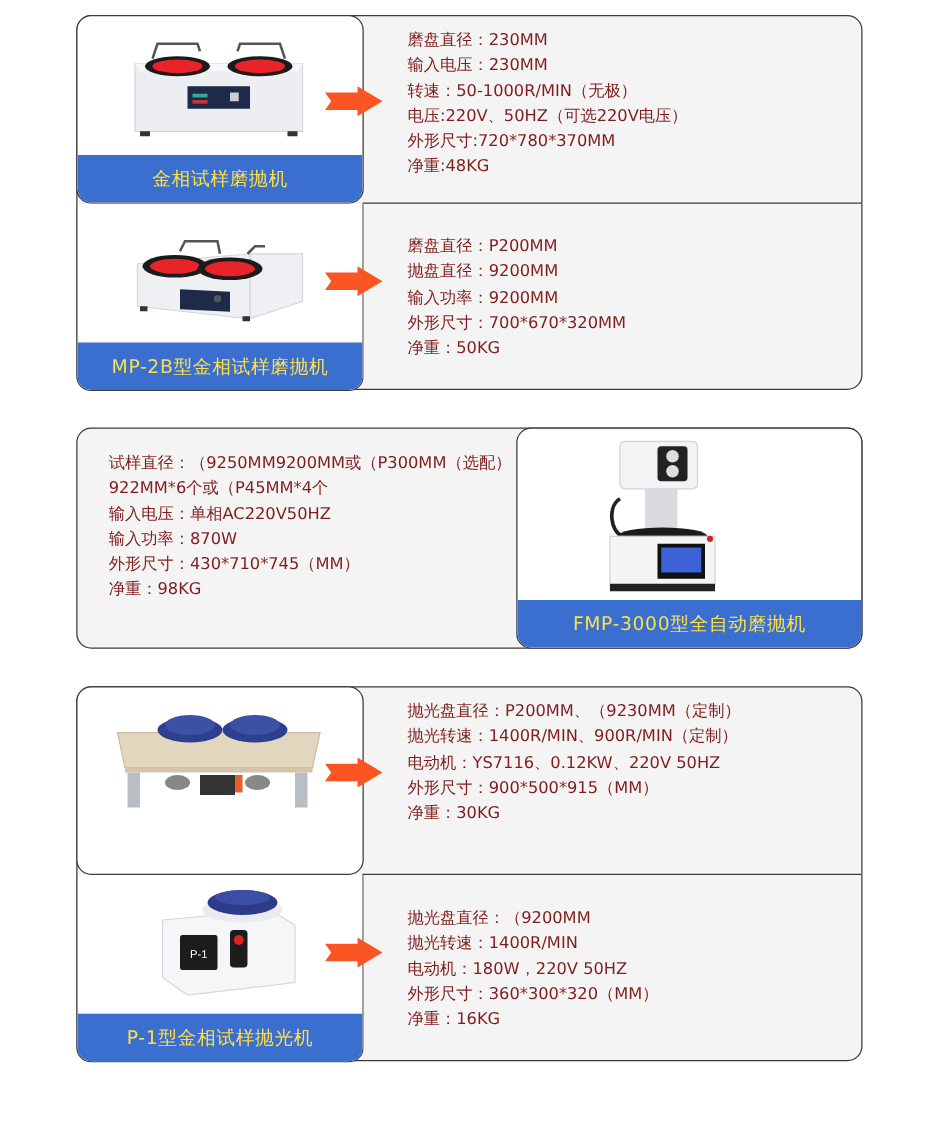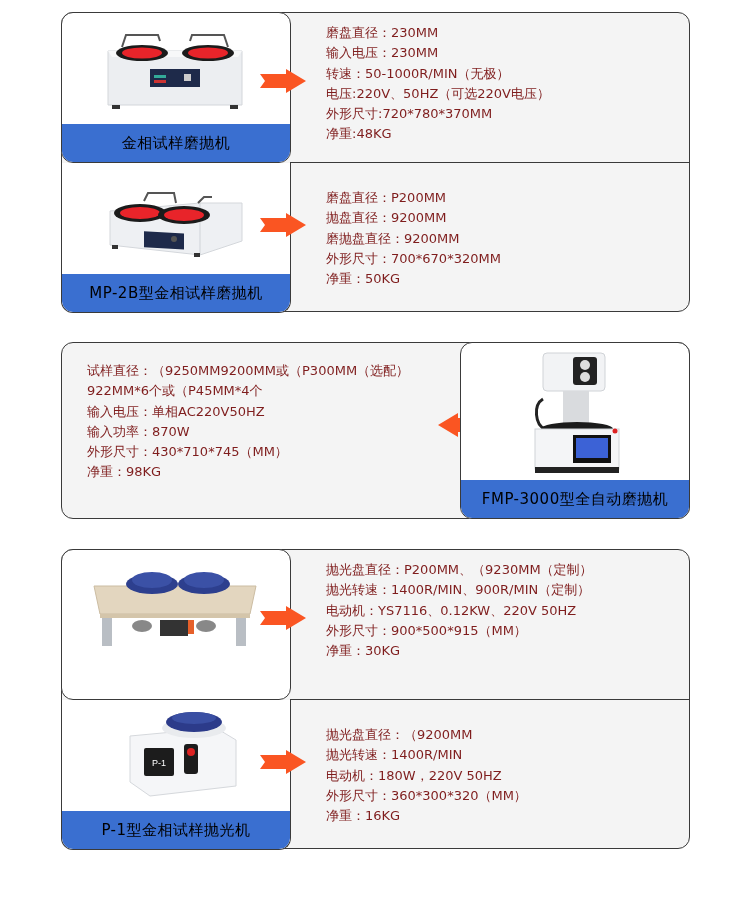--- a/index.html
+++ b/index.html
@@ -38,7 +38,7 @@
   .label-bar {
     position: absolute; left: 0; right: 0; bottom: 0; height: 38px;
     background: #3a6fd0;
-    color: #000000;
+    color: #fde047;
     font-size: 15px;
     display: flex; align-items: center; justify-content: center;
     border-radius: 0 0 11px 11px;

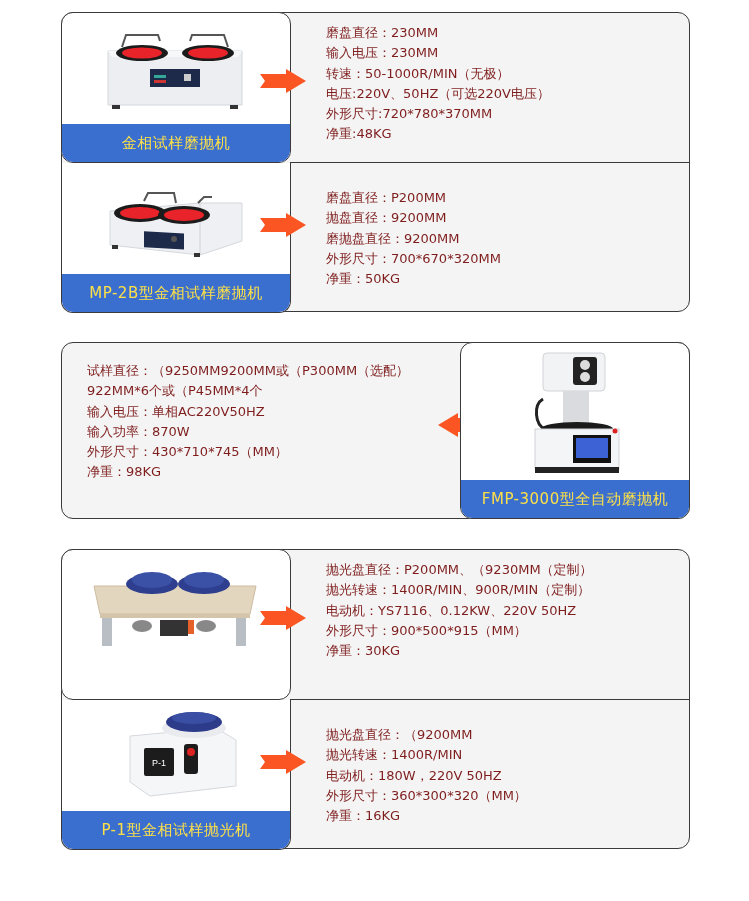--- a/index.html
+++ b/index.html
@@ -147,7 +147,7 @@
     <div class="specs">
       <div>磨盘直径：P200MM</div>
       <div>抛盘直径：9200MM</div>
-      <div>磨抛盘直径：9200MM</div>
+      <div>输入功率：9200MM</div>
       <div>外形尺寸：700*670*320MM</div>
       <div>净重：50KG</div>
     </div>

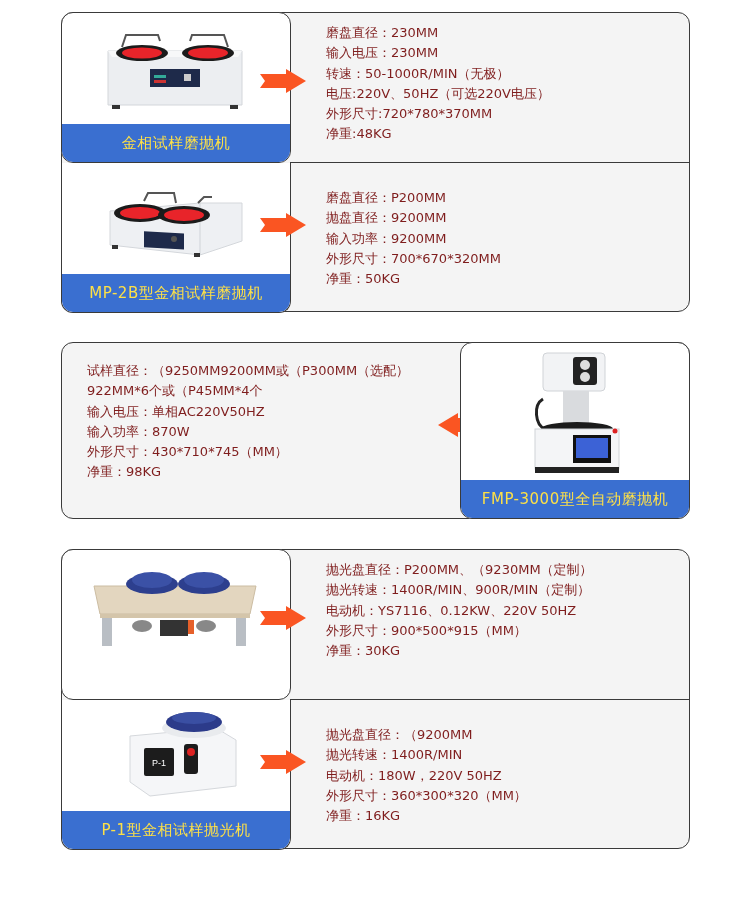--- a/index.html
+++ b/index.html
@@ -63,7 +63,7 @@
   
   .card2 .specs { left: 25px; top: 18px; }
   .card2 .img-panel {
-    left: auto; right: -1px; top: -1px; height: 177px; width: 230px;
+    left: auto; right: -1px; top: -1px; height: 177px; width: 277px;
     border-radius: 12px;
   }
   .card2 .arrow { left: 376px; top: 70px; }

